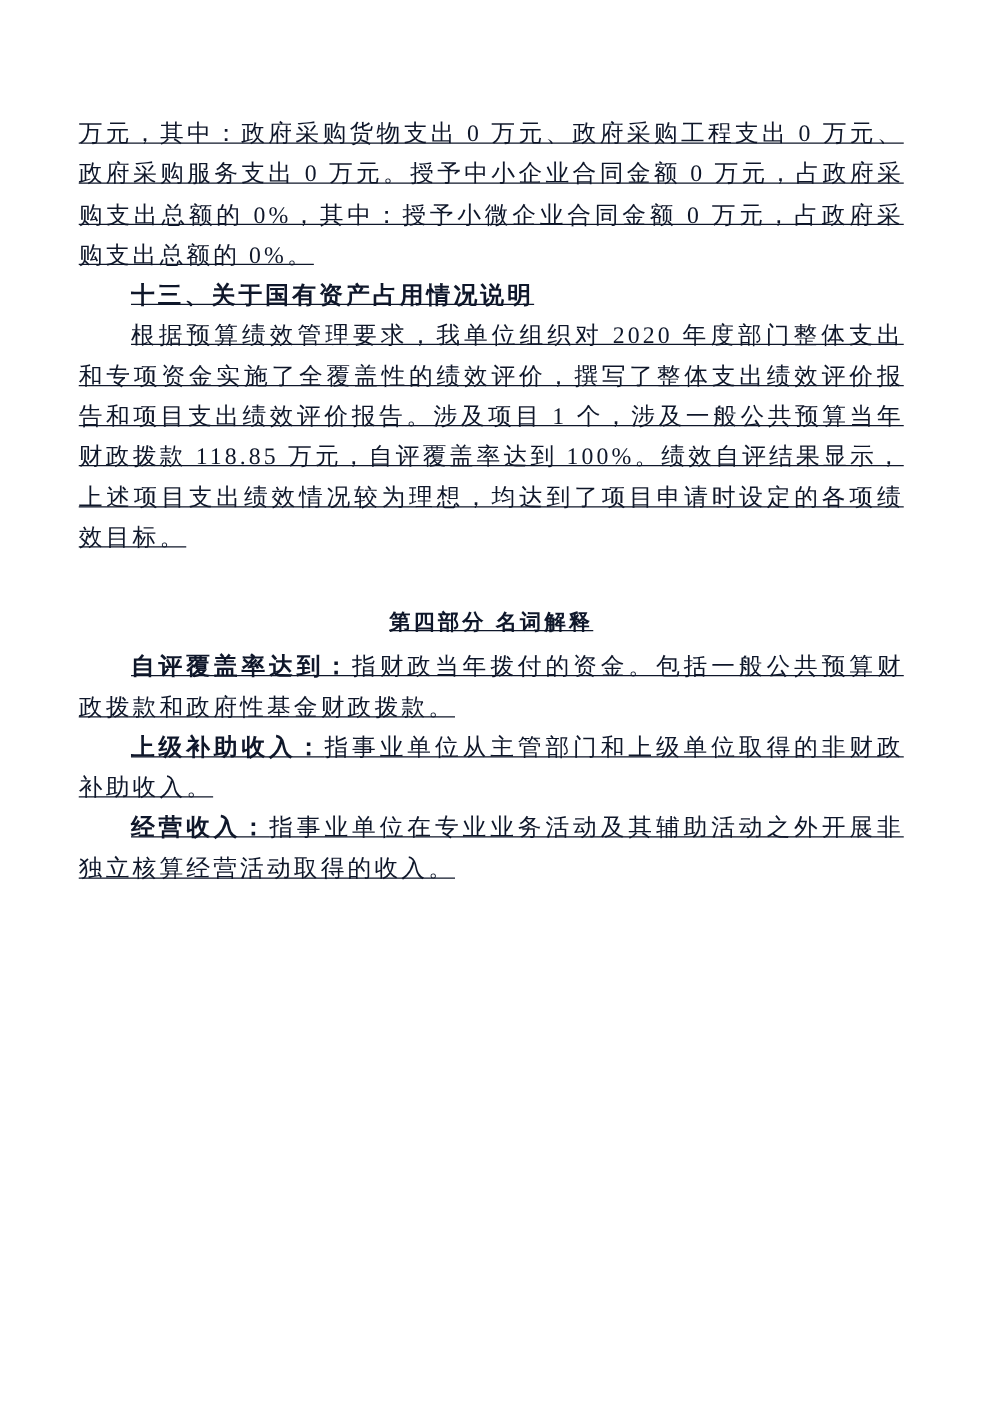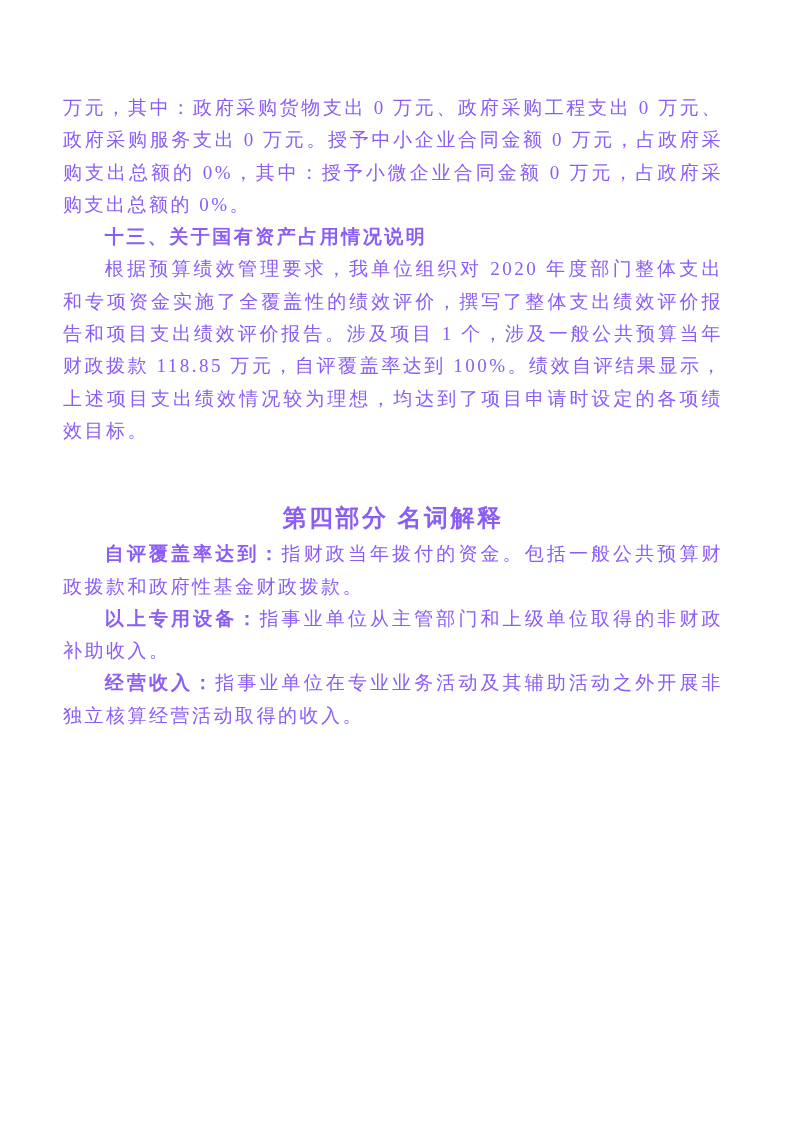--- a/index.html
+++ b/index.html
@@ -18,9 +18,10 @@
     font-size: 19px;
     line-height: 32.3px;
     letter-spacing: 2.5px;
-    color: #8b5cf6;
+    color: #0f172a;
     text-align: justify;
     overflow: hidden;
+    text-decoration: underline;
   }
   p { margin: 0; padding: 0; }
   .indent { text-indent: 2.2em; }

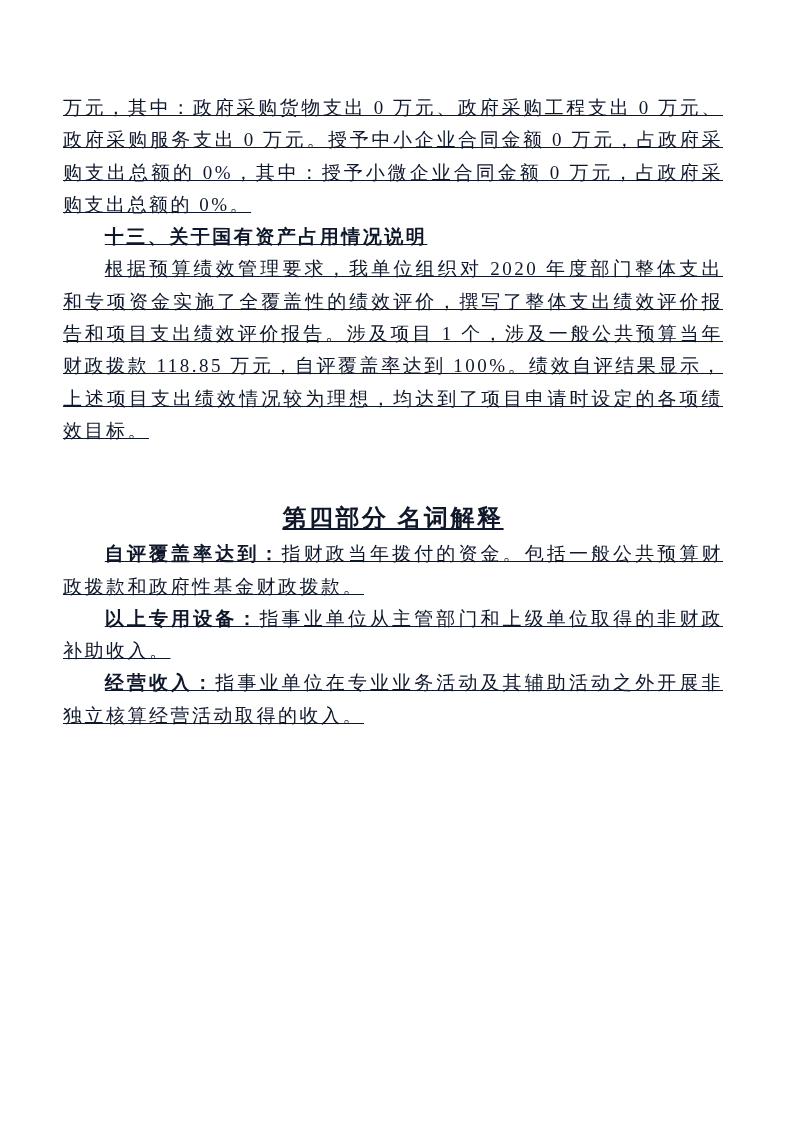--- a/index.html
+++ b/index.html
@@ -32,9 +32,9 @@
   }
   .part-title {
     font-weight: 700;
-    font-size: 24px;
+    font-size: 17px;
     line-height: 40px;
-    margin-top: 51px;
+    margin-top: 31px;
     text-align: center;
     text-indent: 0;
     font-family: "Liberation Sans", "DejaVu Sans", sans-serif;

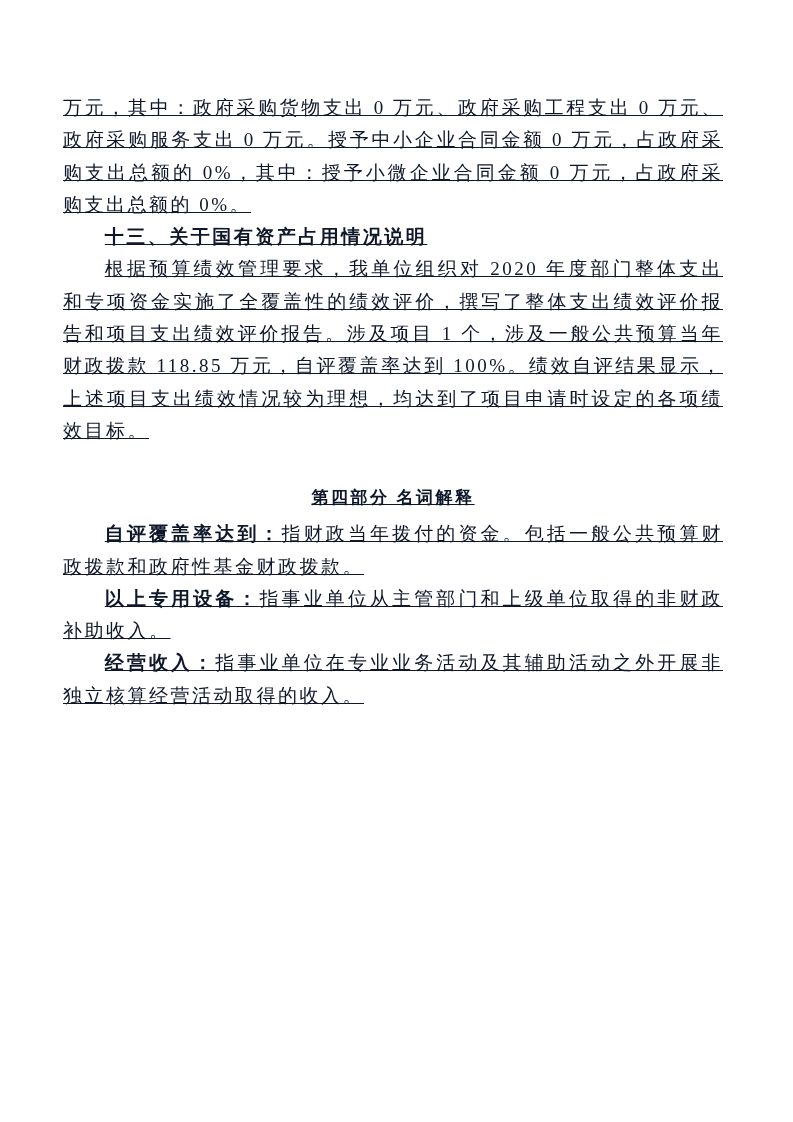--- a/index.html
+++ b/index.html
@@ -64,7 +64,7 @@
   </p>
 
   <p class="indent">
-    <span class="term">以上专用设备：</span><span>指事业单位从主管部门和上级单位取得的非财政补助收入。</span>
+    <span class="term">上级补助收入：</span><span>指事业单位从主管部门和上级单位取得的非财政补助收入。</span>
   </p>
 
 

